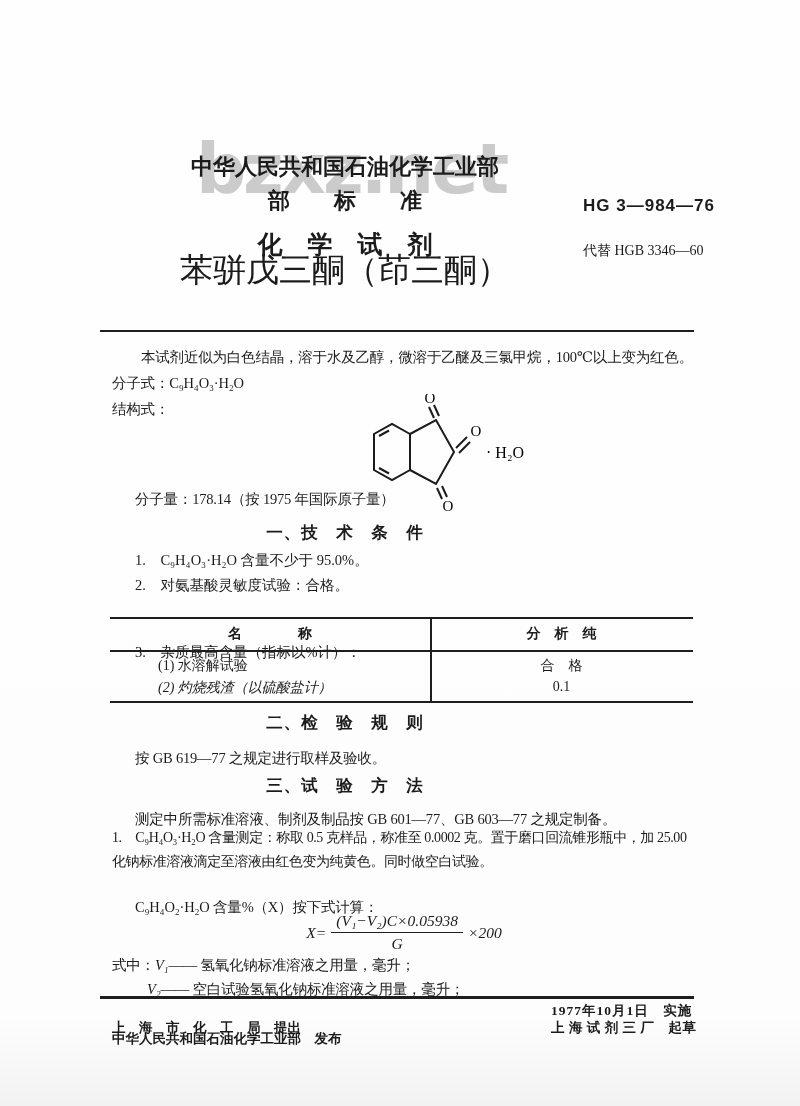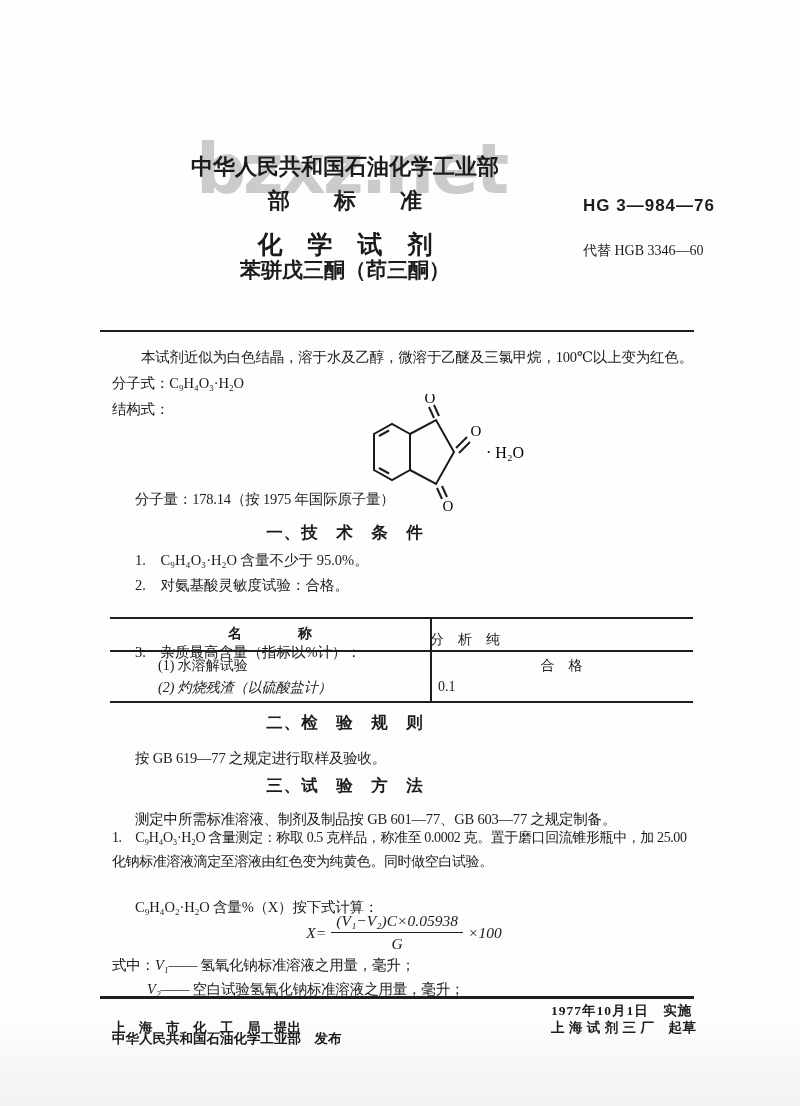--- a/index.html
+++ b/index.html
@@ -19,7 +19,7 @@
           font-family:"Liberation Sans","DejaVu Sans",sans-serif;letter-spacing:1px;}
   .hdr-title{top:228px;font-size:25px;font-weight:700;}
   .hdr-repl{left:583px;top:242px;font-size:14px;}
-  .hdr-subtitle{top:256px;font-size:21px;font-weight:700;}
+  .hdr-subtitle{top:248px;font-size:33px;font-weight:400;}
   .rule{position:absolute;left:100px;width:594px;background:#1e1e1e;z-index:2;}
   .rule1{top:330px;height:2px;}
   .rule2{top:996px;height:3px;}

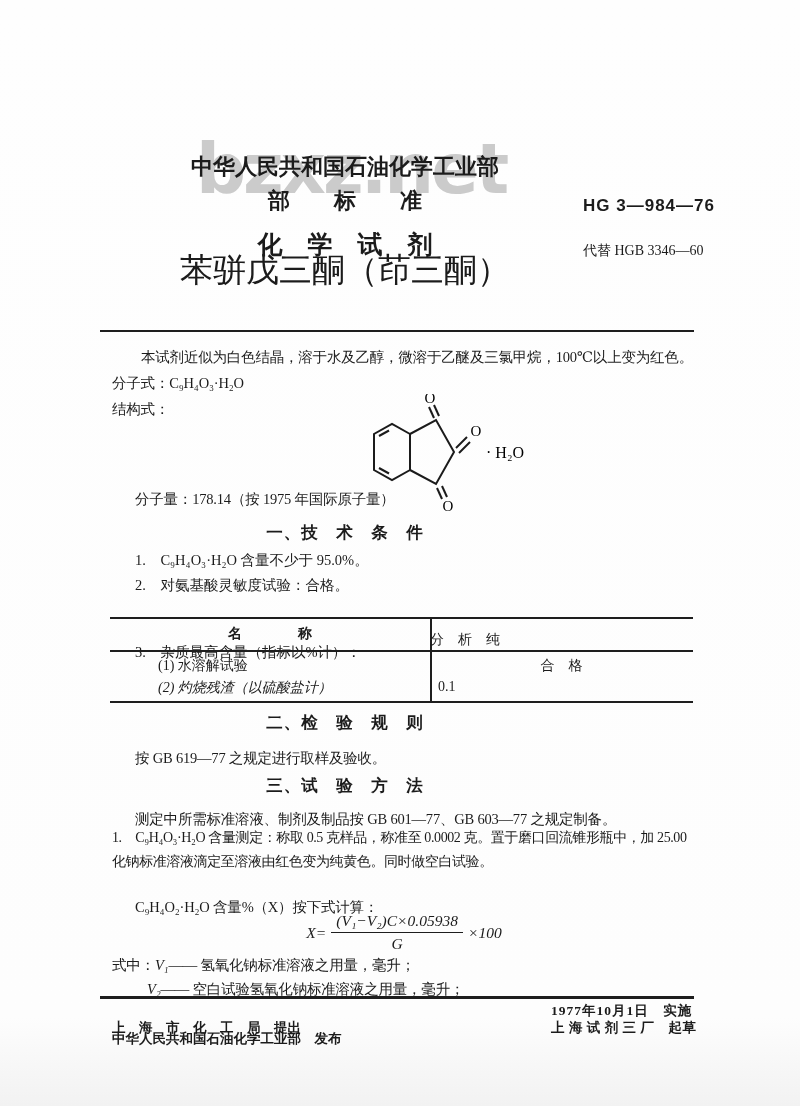--- a/index.html
+++ b/index.html
@@ -37,7 +37,7 @@
   .tbl .hsep{position:absolute;left:0;top:31px;width:100%;height:1.5px;background:#1e1e1e;}
   .tbl .cell{position:absolute;font-size:14px;white-space:nowrap;}
   .tbl .c1h{left:0;top:6px;width:320px;text-align:center;font-weight:700;}
-  .tbl .c2h{left:320px;top:12px;width:263px;text-align:left;font-weight:400;}
+  .tbl .c2h{left:320px;top:6px;width:263px;text-align:center;font-weight:700;}
   .tbl .r1n{left:48px;top:38px;}
   .tbl .r1v{left:320px;top:38px;width:263px;text-align:center;}
   .tbl .r2n{left:48px;top:60px;font-style:italic;}

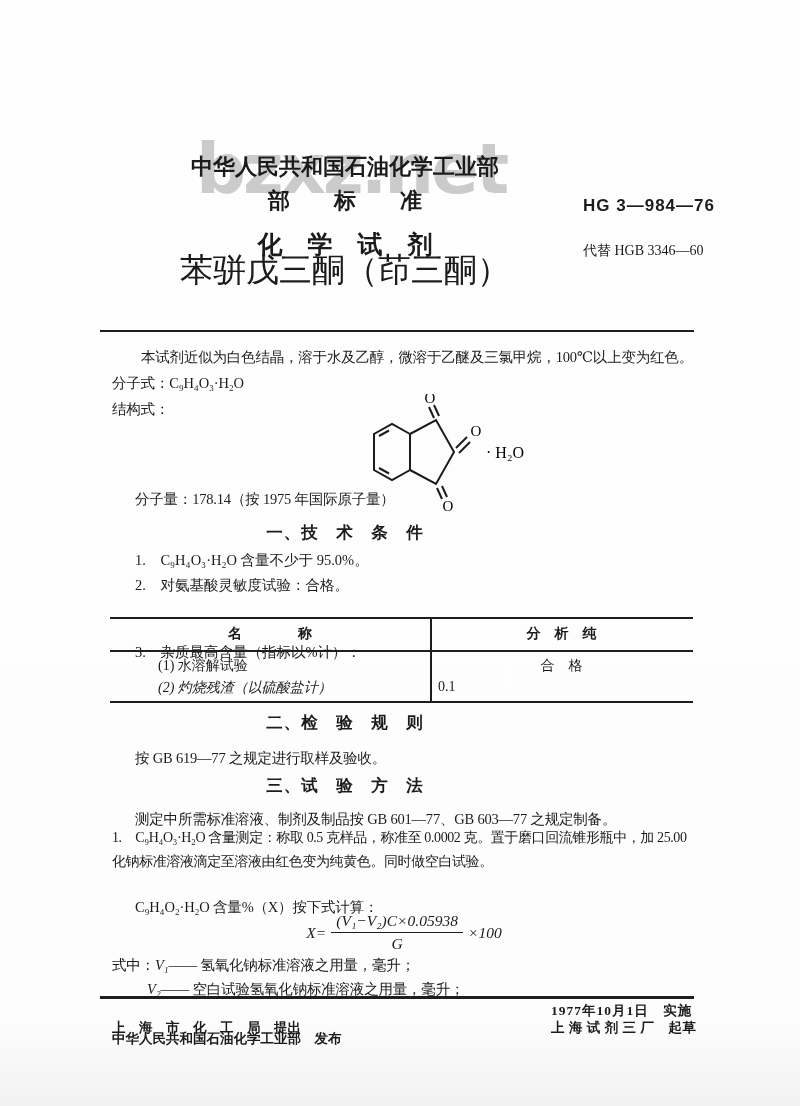--- a/index.html
+++ b/index.html
@@ -41,7 +41,7 @@
   .tbl .r1n{left:48px;top:38px;}
   .tbl .r1v{left:320px;top:38px;width:263px;text-align:center;}
   .tbl .r2n{left:48px;top:60px;font-style:italic;}
-  .tbl .r2v{left:320px;top:60px;width:263px;text-align:left;margin-left:8px;}
+  .tbl .r2v{left:320px;top:60px;width:263px;text-align:center;}
   .s2body{left:135px;top:745px;}
   .s3intro{left:135px;top:806px;}
   .para1{left:112px;top:826px;width:584px;font-size:14px;line-height:24px;

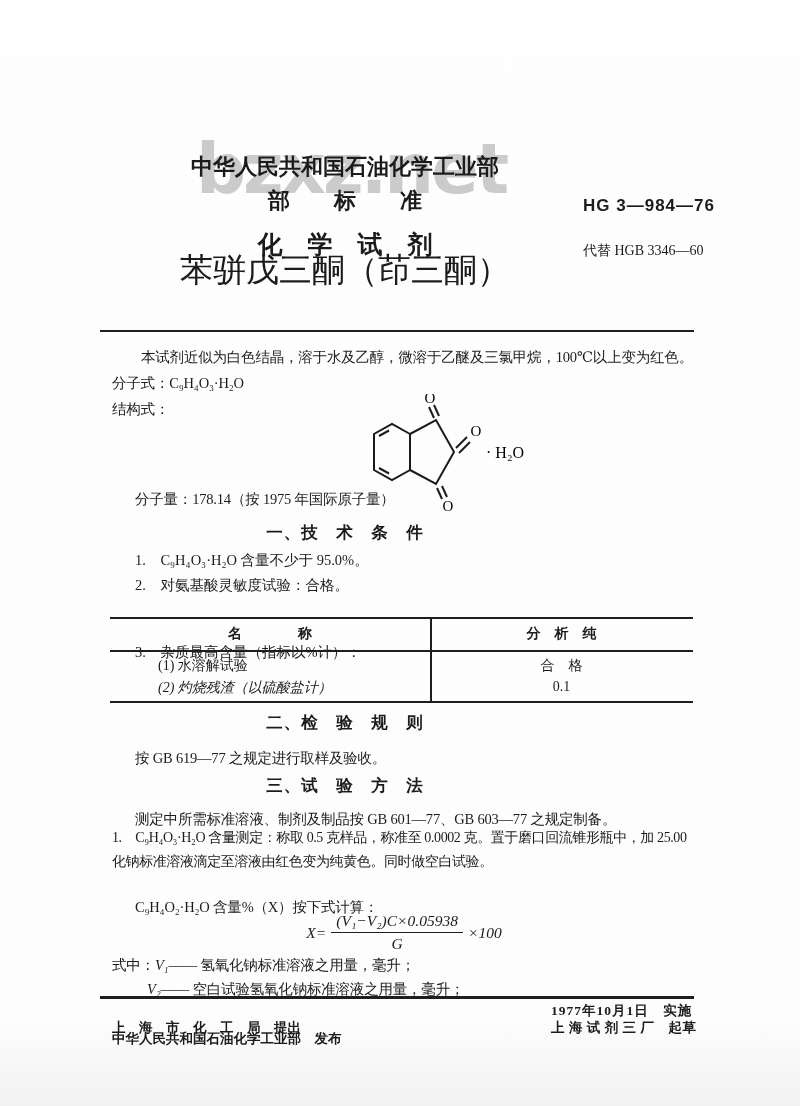--- a/index.html
+++ b/index.html
@@ -149,7 +149,7 @@
         <span class="num">(V₁−V₂)C×0.05938</span>
         <span class="den">G</span>
       </span>
-      <span>×100</span>
+      <span>×200</span>
   </div>
 
   <div class="z where1 body-txt">

